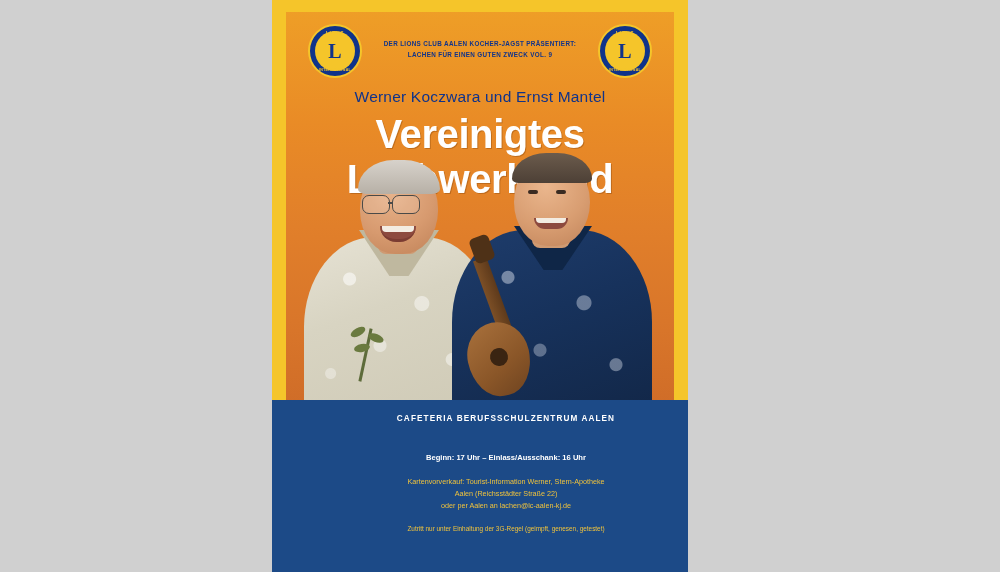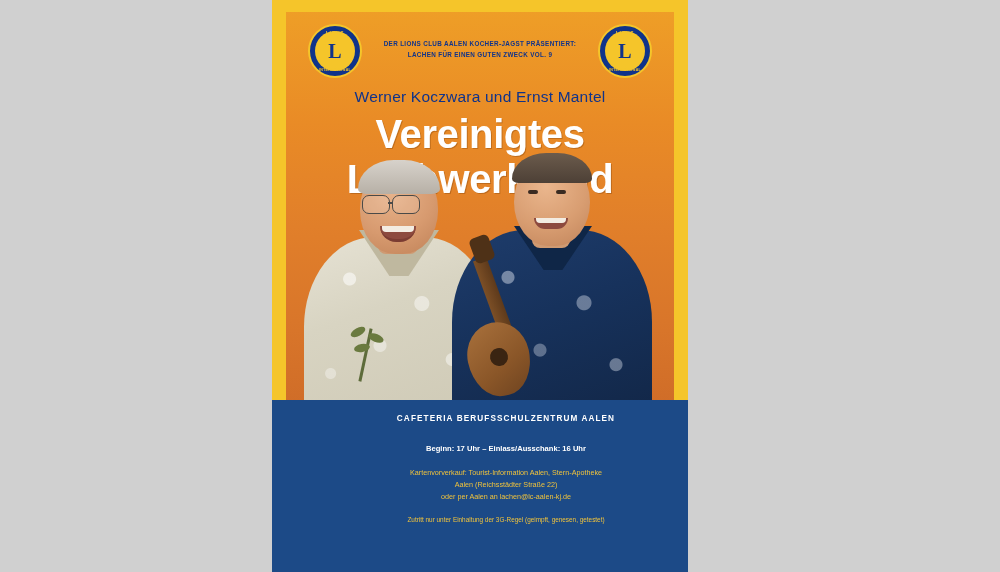--- a/index.html
+++ b/index.html
@@ -372,7 +372,7 @@
     color: #ffffff;
   }
   .times {
-    margin-top: 19px;
+    margin-top: 28px;
     font-size: 7.6px;
     font-weight: bold;
     line-height: 13px;

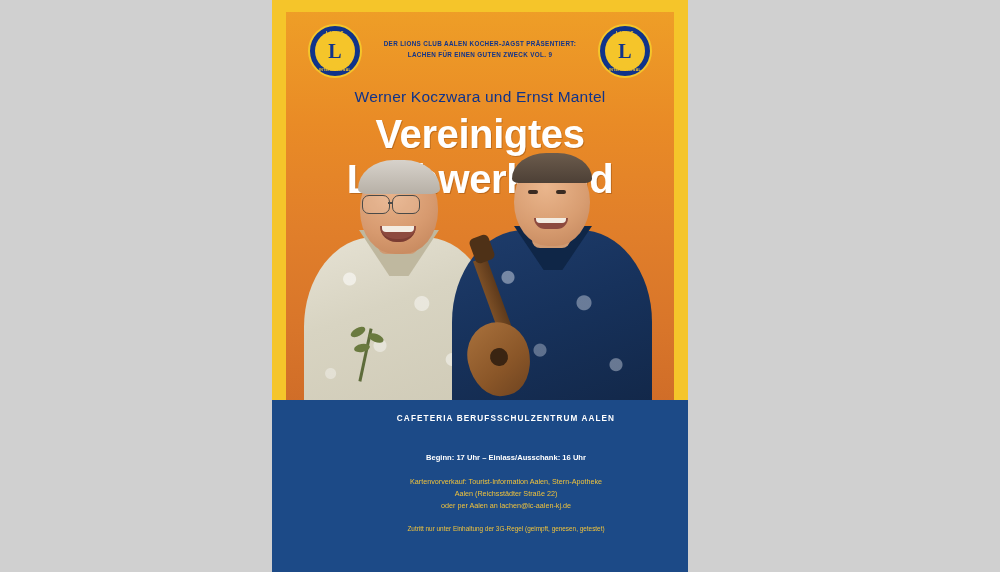--- a/index.html
+++ b/index.html
@@ -472,7 +472,7 @@
         <div>Beginn: 17 Uhr – Einlass/Ausschank: 16 Uhr</div>
       </div>
       <div class="presale">
-        <div>Kartenvorverkauf: Tourist-Information Aalen, Stern-Apotheke</div>
+        <div>Kartenvorverkauf: Tourist-Information Werner, Stern-Apotheke</div>
         <div>Aalen (Reichsstädter Straße 22)</div>
         <div>oder per Aalen an lachen@lc-aalen-kj.de</div>
       </div>

